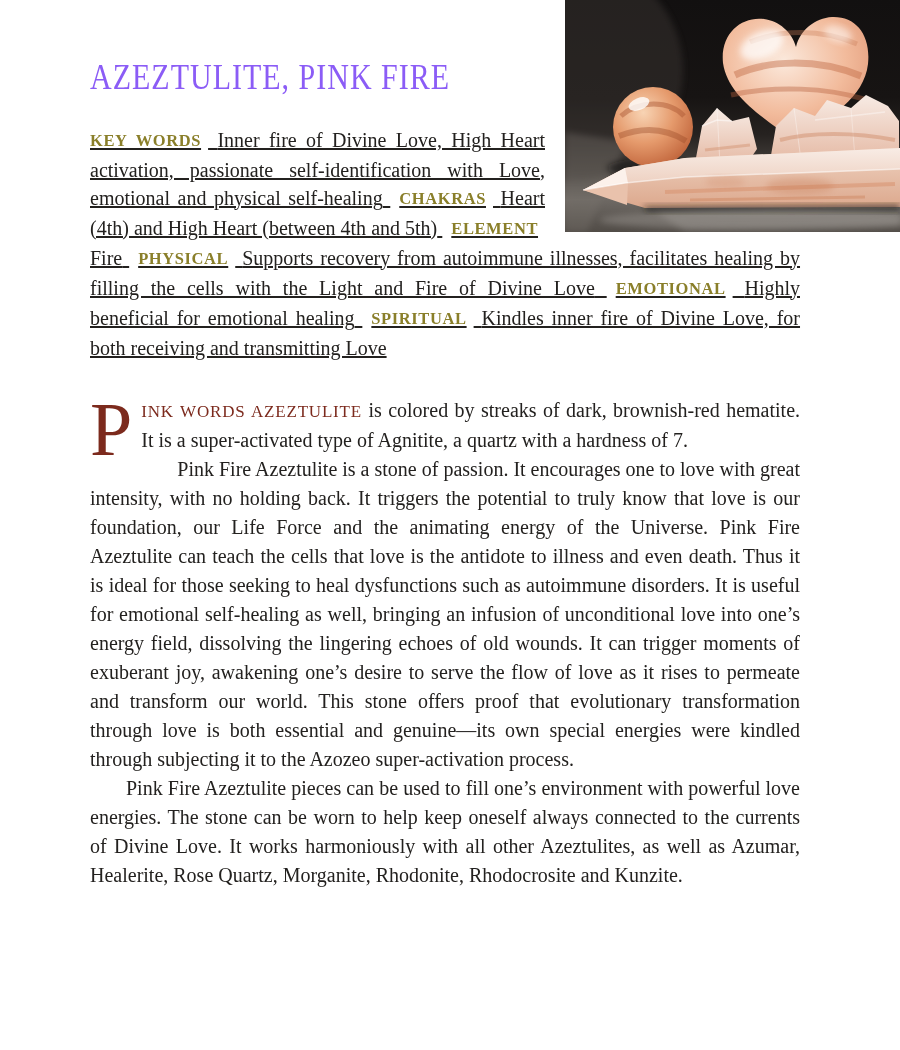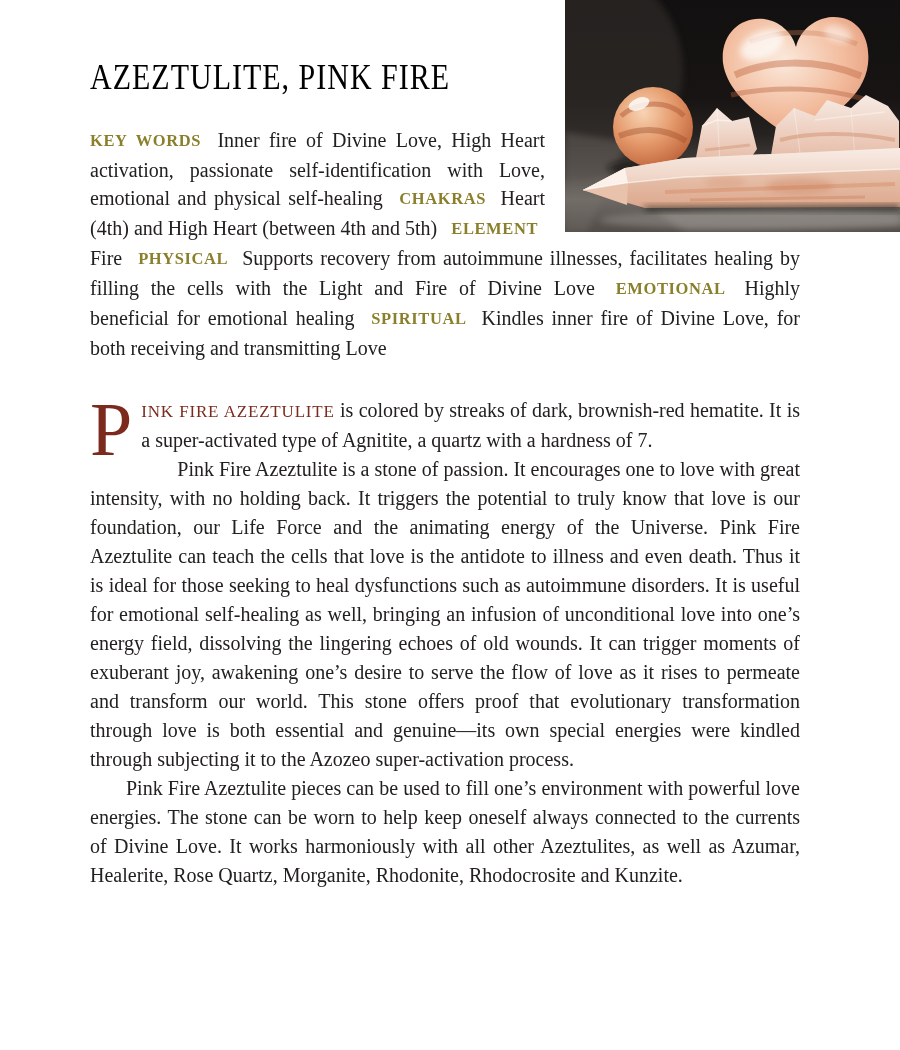--- a/index.html
+++ b/index.html
@@ -25,7 +25,7 @@
     font-size:30px;
     line-height:1.05;
     font-weight:400;
-    color:#000000;
+    color:#8b5cf6;
     letter-spacing:1px;
   }
   .title-inner{

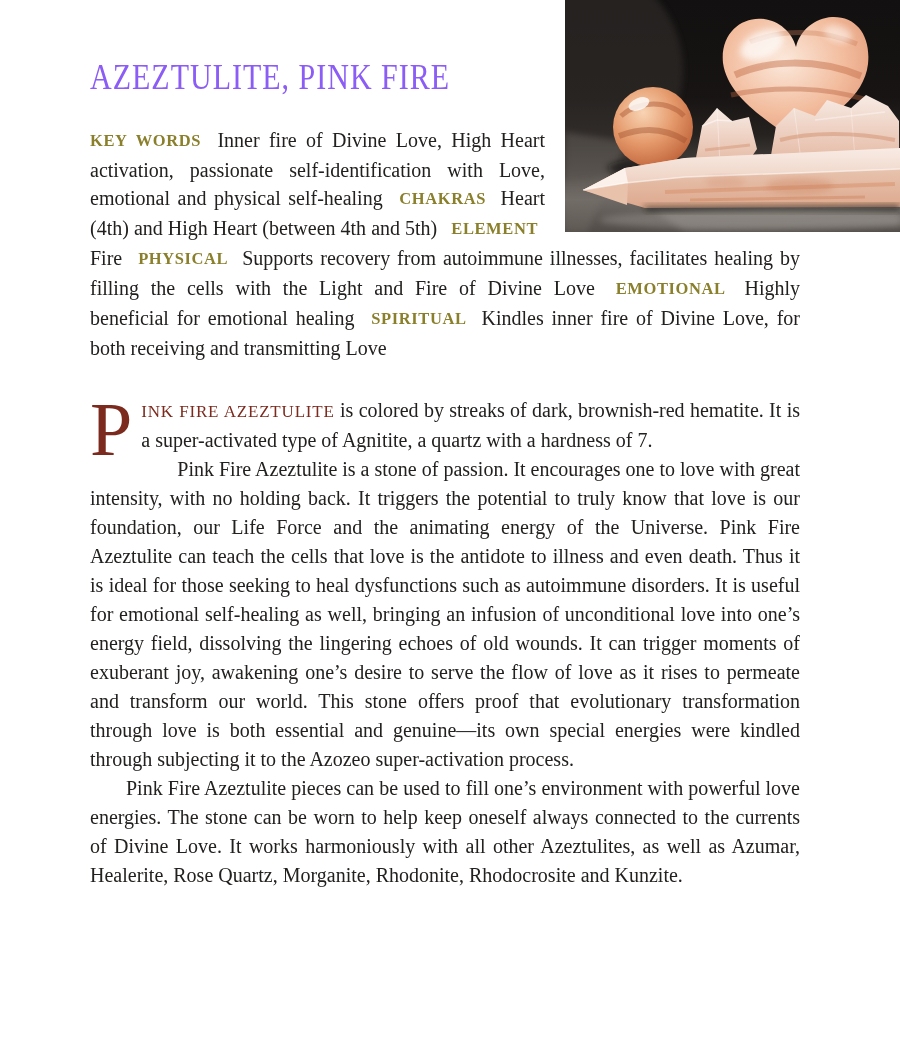--- a/index.html
+++ b/index.html
@@ -39,6 +39,7 @@
     line-height:28px;
     text-align:justify;
     color:#23211f;
+    text-decoration:underline;
   }
   .kw-label{
     font-weight:700;

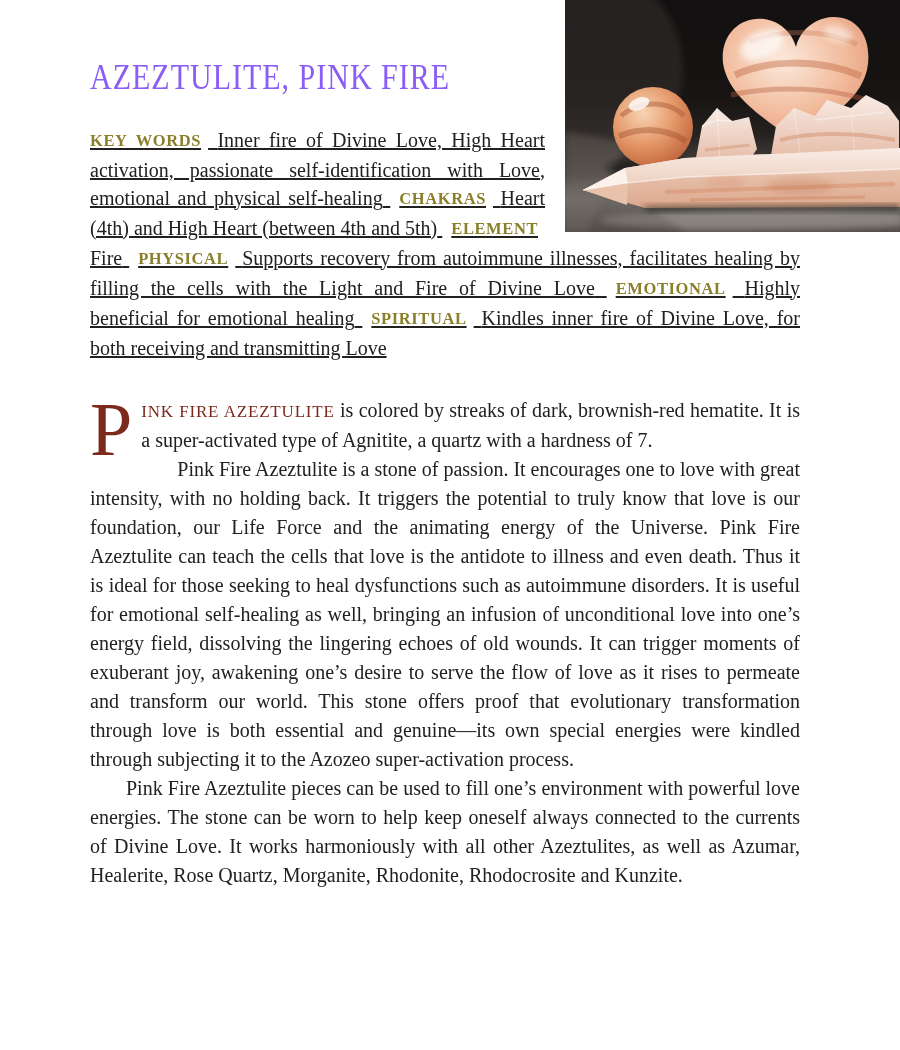--- a/index.html
+++ b/index.html
@@ -205,7 +205,7 @@
   </p>
 
   <p class="para">
-    <span class="dropcap">P</span><span class="lead">INK FIRE AZEZTULITE</span>
+    <span class="dropcap">P</span><span class="lead">INK WORDS AZEZTULITE</span>
     <span>is colored by streaks of dark, brownish-red hematite. It is a super-activated type of Agnitite, a quartz with a hardness of 7.</span>
   </p>
   <p class="para indent">Pink Fire Azeztulite is a stone of passion. It encourages one to love with great intensity, with no holding back. It triggers the potential to truly know that love is our foundation, our Life Force and the animating energy of the Universe. Pink Fire Azeztulite can teach the cells that love is the antidote to illness and even death. Thus it is ideal for those seeking to heal dysfunctions such as autoimmune disorders. It is useful for emotional self-healing as well, bringing an infusion of unconditional love into one’s energy field, dissolving the lingering echoes of old wounds. It can trigger moments of exuberant joy, awakening one’s desire to serve the flow of love as it rises to permeate and transform our world. This stone offers proof that evolutionary transformation through love is both essential and genuine—its own special energies were kindled through subjecting it to the Azozeo super-activation process.</p>

